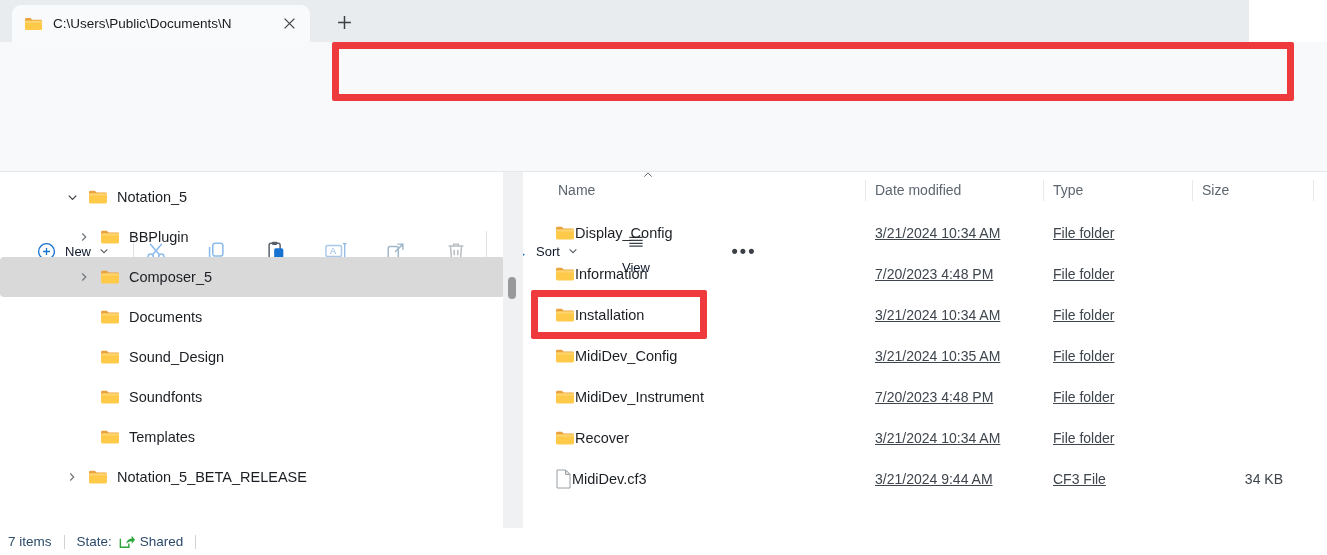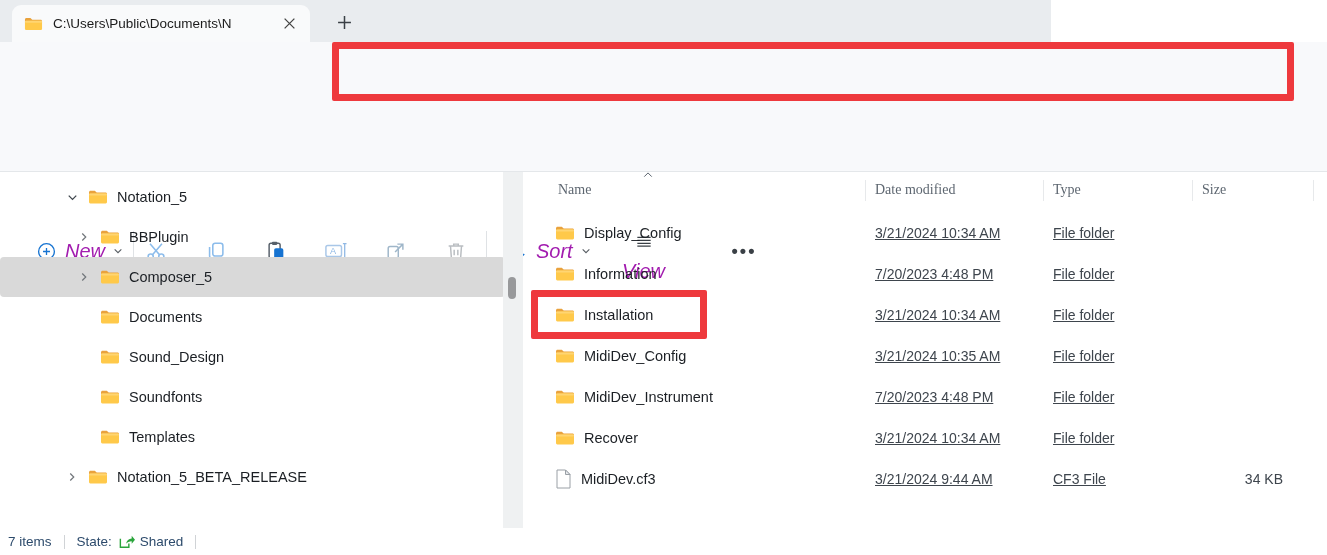--- a/index.html
+++ b/index.html
@@ -13,7 +13,7 @@
   svg{display:block;}
 
   
-  .tabbar{left:0;top:0;width:1051px;height:42px;background:#e9ecef;}
+  .tabbar{left:0;top:0;width:1249px;height:42px;background:#e9ecef;}
   .tab{
     left:12px;top:5px;width:298px;height:37px;background:#f9fafb;
     border-radius:9px 9px 0 0;display:flex;align-items:center;gap:10px;

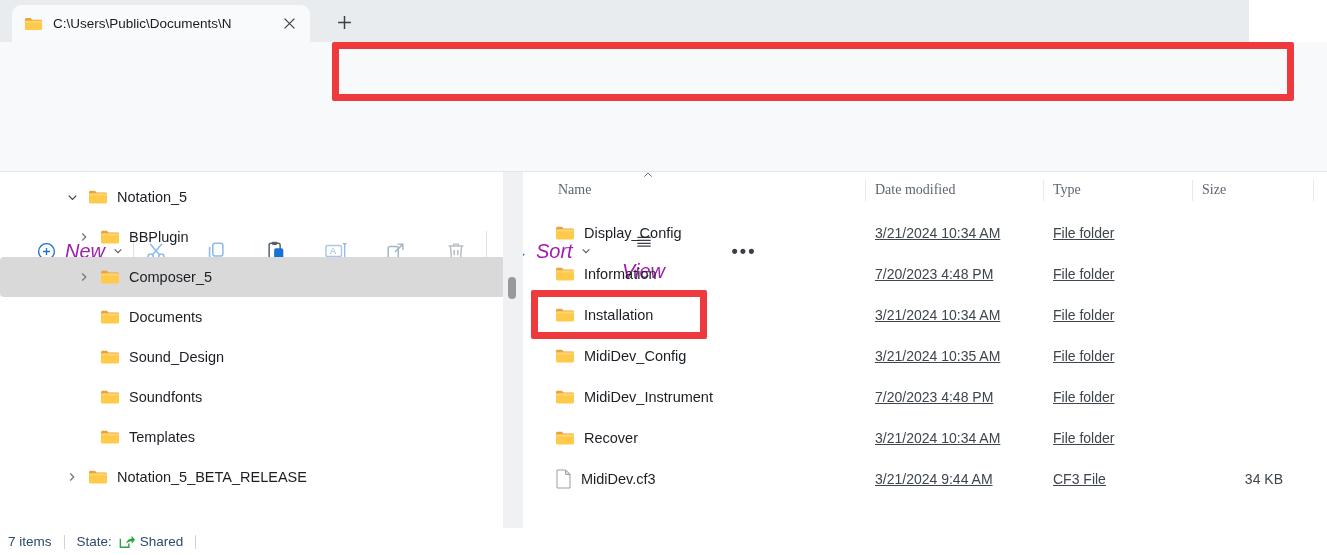--- a/index.html
+++ b/index.html
@@ -53,7 +53,7 @@
   .flist{left:530px;top:172px;width:797px;}
   .fhead{position:absolute;left:0;top:0;width:797px;height:36px;display:grid;
          grid-template-columns:335px 178px 149px 121px;align-items:center;}
-  .fhead .hcell{font-size:14px;color:#5d6670;padding-left:10px;font-family:Liberation Serif, serif;}
+  .fhead .hcell{font-size:14px;color:#5d6670;padding-left:10px;}
   .fhead .hcell.name{padding-left:28px;}
   .hsep{position:absolute;top:8px;width:1px;height:21px;background:#e7e9eb;}
   .sortcaret{position:absolute;left:113px;top:-1px;}

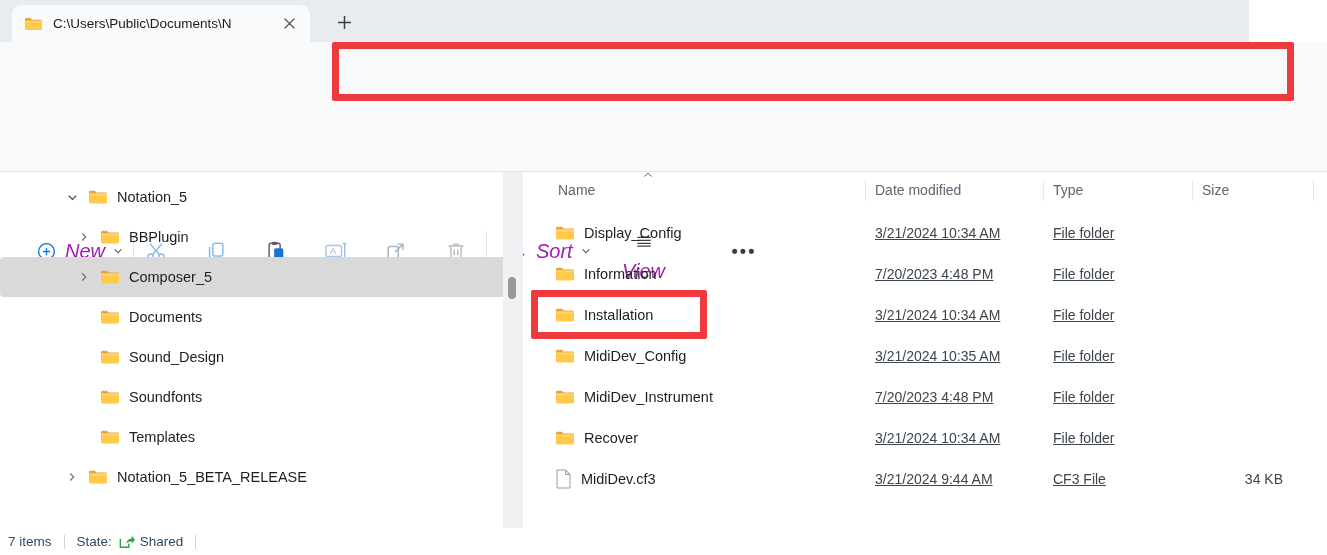--- a/index.html
+++ b/index.html
@@ -59,7 +59,7 @@
   .sortcaret{position:absolute;left:113px;top:-1px;}
   .frows{position:absolute;left:0;top:40px;width:797px;}
   .frow{height:41px;display:grid;grid-template-columns:335px 178px 149px 121px;align-items:center;}
-  .fname{display:flex;align-items:center;gap:9px;padding-left:25px;font-size:14.5px;color:#1b1f24;white-space:nowrap;}
+  .fname{display:flex;align-items:center;padding-left:25px;font-size:14.5px;color:#1b1f24;white-space:nowrap;}
   .fdate,.ftype{font-size:14px;color:#3e454d;padding-left:10px;white-space:nowrap;text-decoration:underline;}
   .fsize{font-size:14px;color:#3e454d;text-align:right;padding-right:30px;white-space:nowrap;}
 

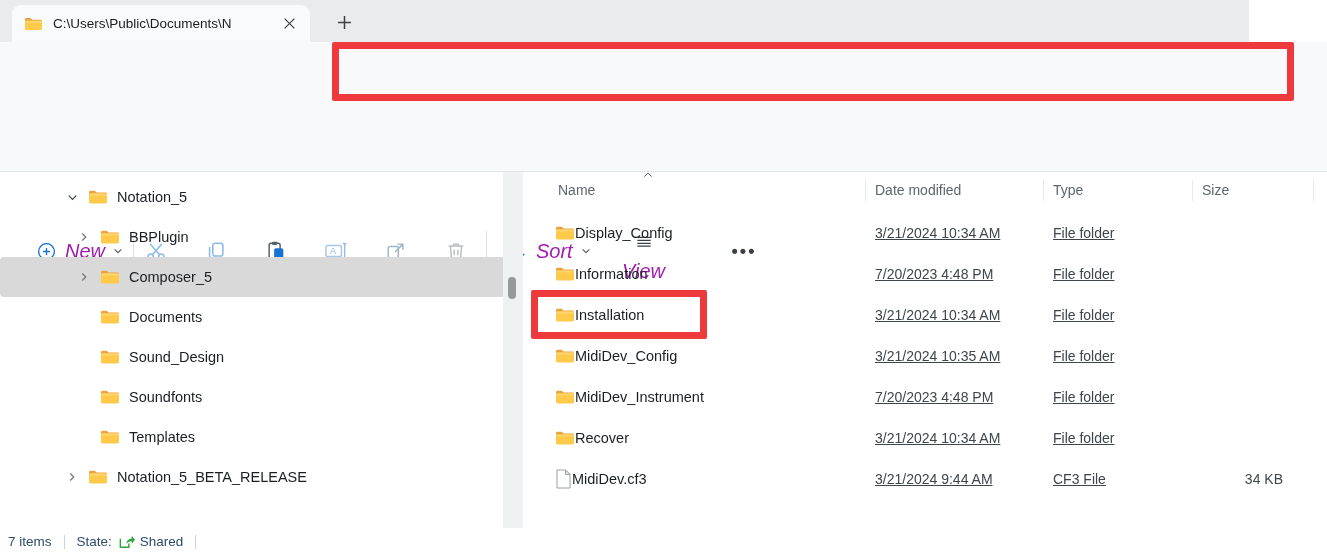--- a/index.html
+++ b/index.html
@@ -33,7 +33,7 @@
   
   .toolbar{left:0;top:110px;width:1327px;height:62px;background:#f8f9fb;border-bottom:1px solid #e4e7ea;box-sizing:border-box;}
   .tbtn{display:flex;align-items:center;gap:8px;height:38px;top:122px;padding:0 10px;border-radius:5px;}
-  .tbtn .lbl{font-size:20px;color:#a21caf;font-style:italic;}
+  .tbtn .lbl{font-size:13px;color:#0f172a;}
   .tool-ic{width:36px;height:36px;top:123px;border-radius:5px;}
   .vsep{width:1px;height:40px;top:121px;background:#dfe2e5;}
   .dots{font-size:18px;letter-spacing:2px;color:#3a4046;font-weight:bold;}

